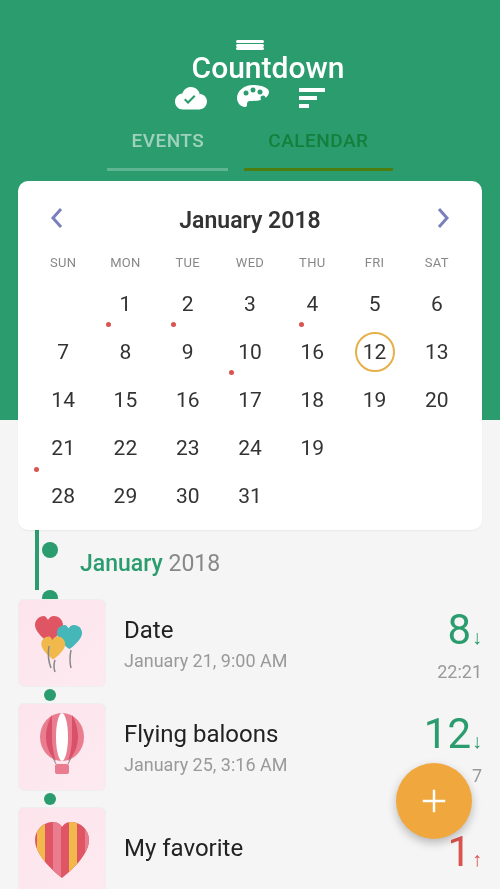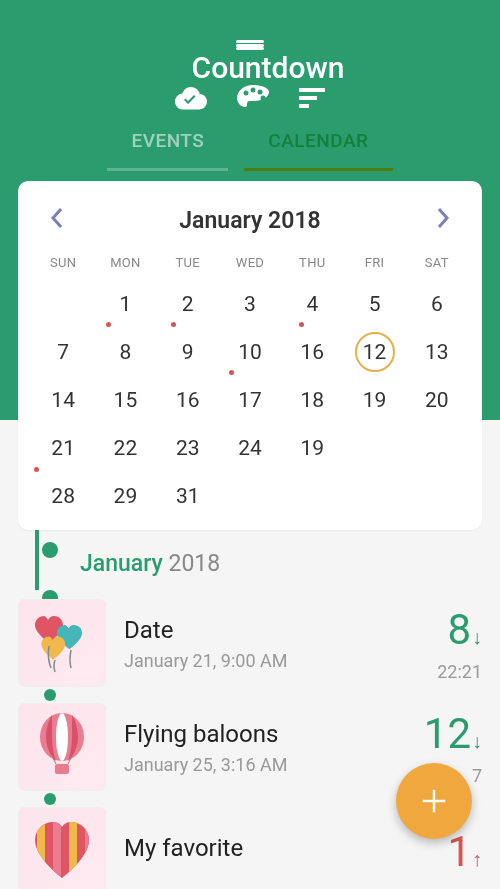--- a/index.html
+++ b/index.html
@@ -370,6 +370,9 @@
         </div>
         <div class="day">
           <div class="num">29</div>
+        </div>
+        <div class="day">
+          <div class="num">30</div>
         </div>
         <div class="day">
           <div class="num">31</div>

